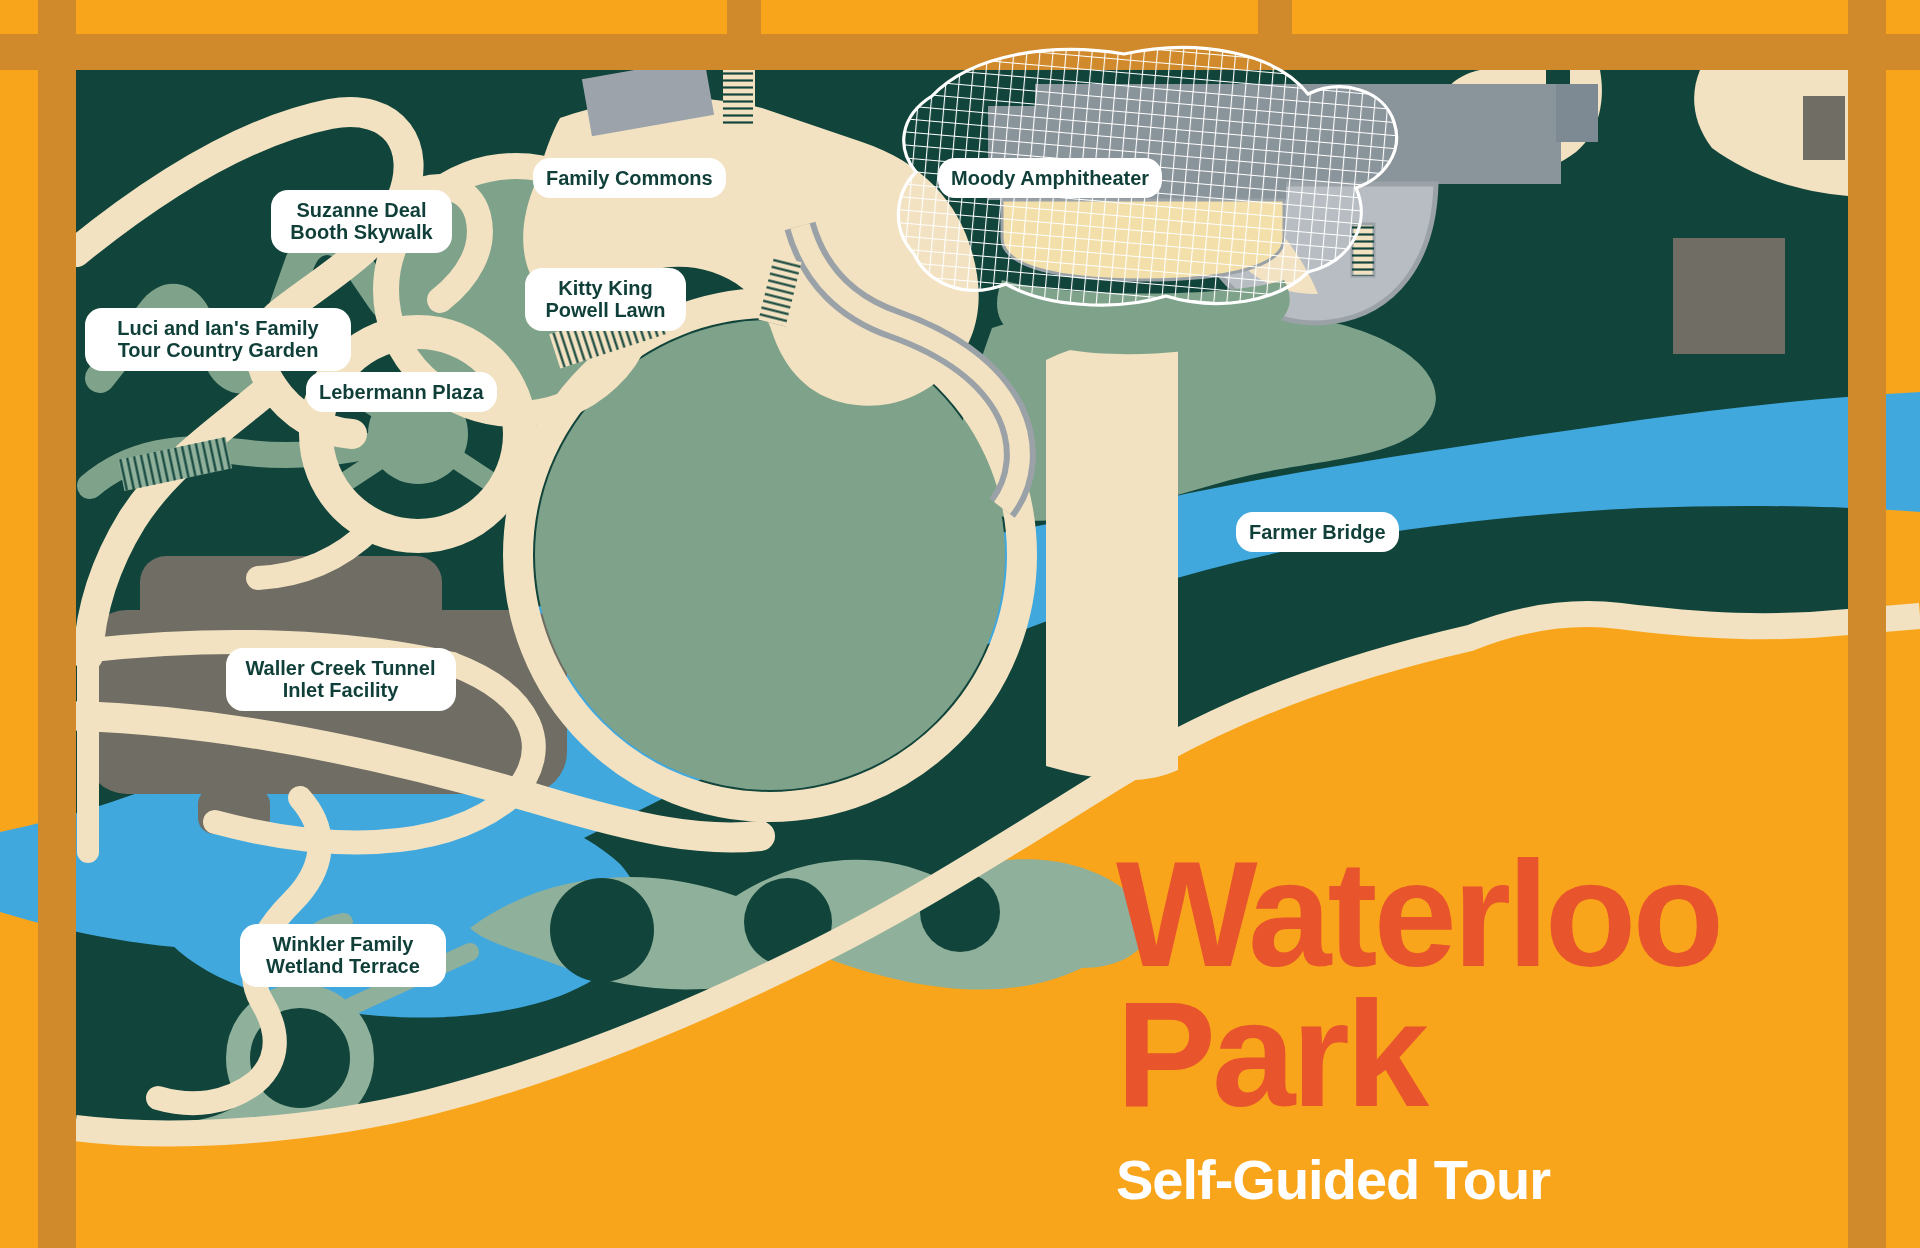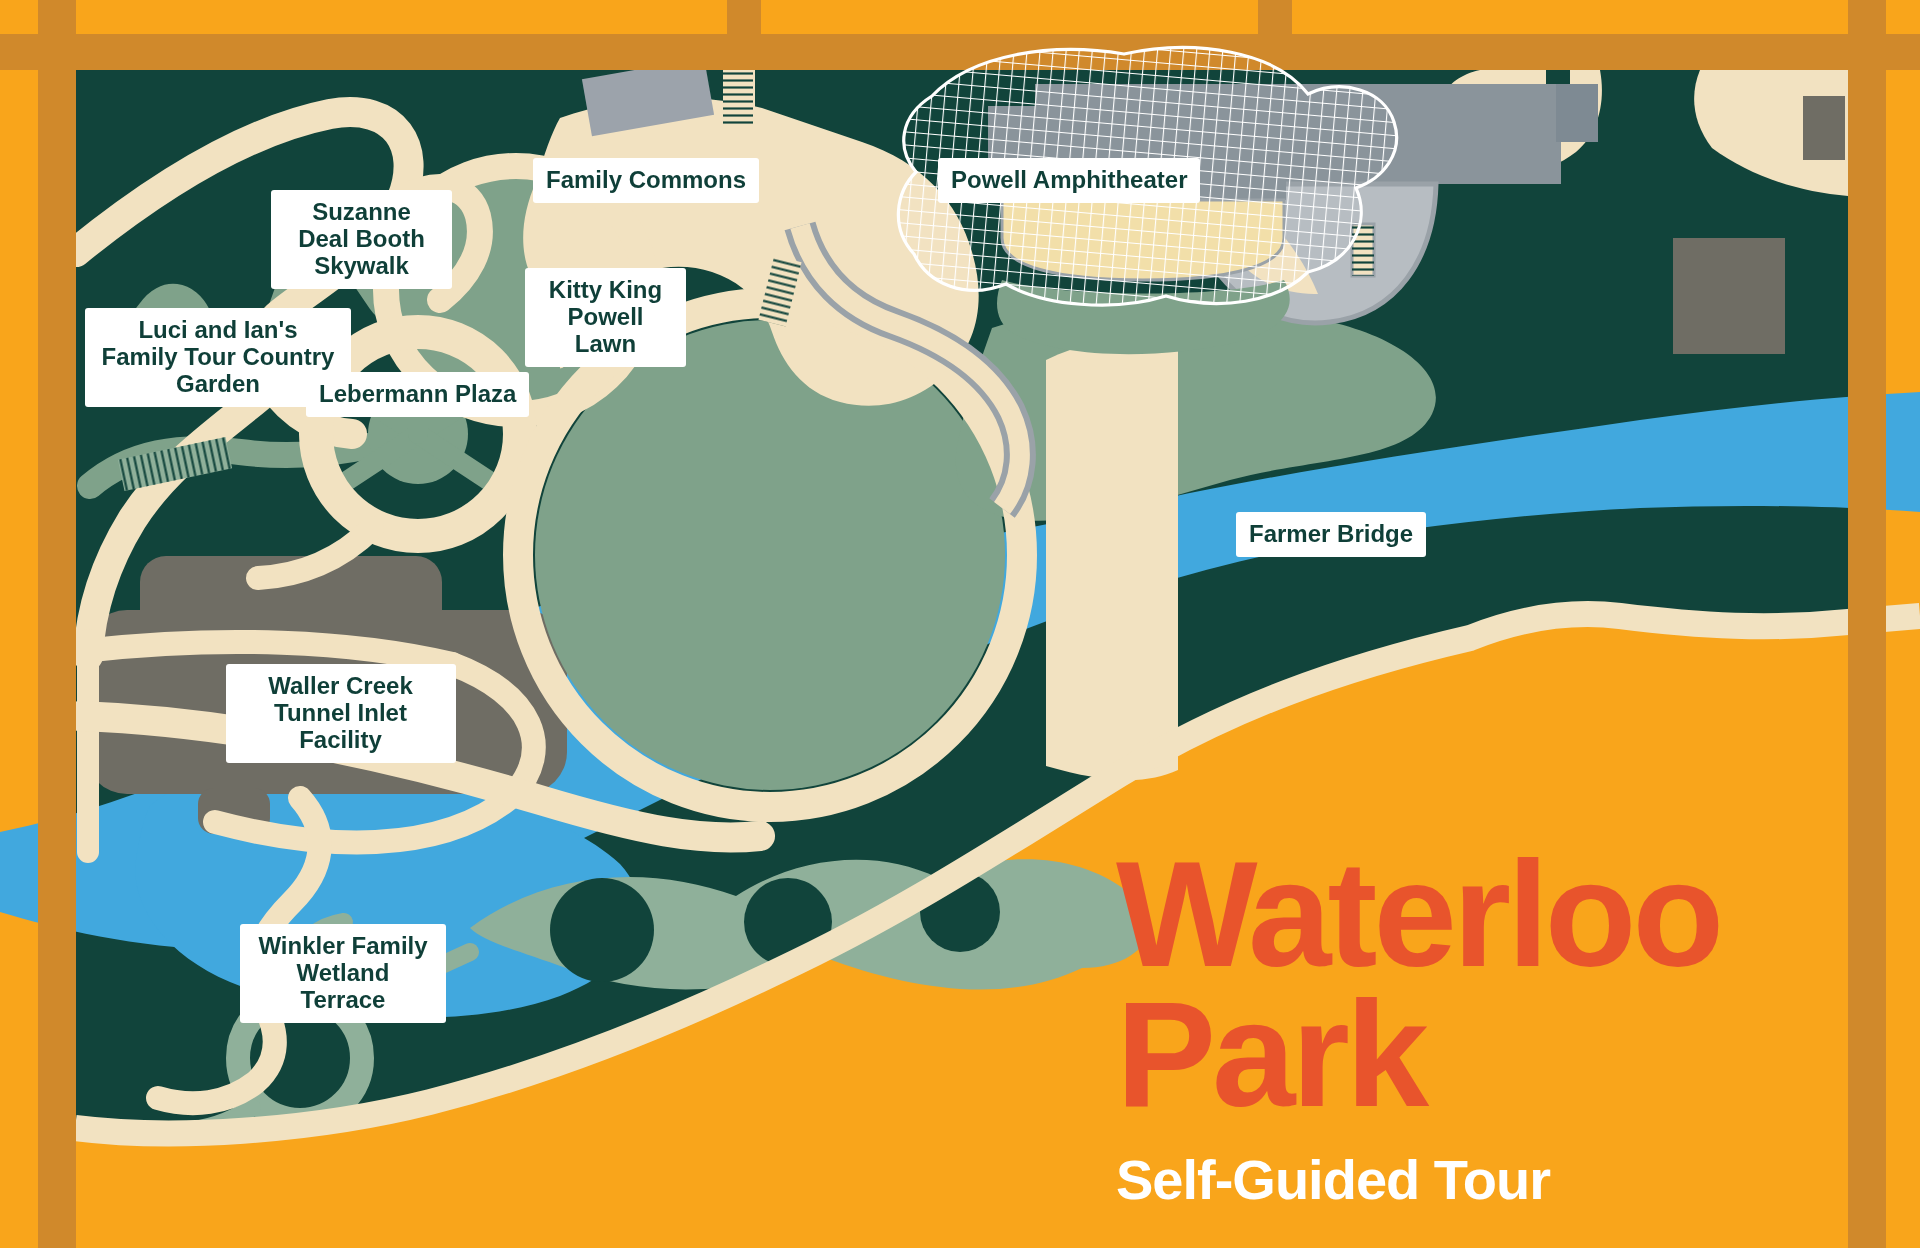--- a/index.html
+++ b/index.html
@@ -33,8 +33,8 @@
     position:absolute;
     background:var(--label_bg,#fff);
     color:var(--label_text_green,#0F3F38);
-    font-weight:700;font-size:24px;line-height:1.12;
-    padding:9px 13px;border-radius:3px;
+    font-weight:700;font-size:20px;line-height:1.12;
+    padding:9px 13px;border-radius:17px;
     text-align:center;box-sizing:content-box;
   }
   .nowrap{white-space:nowrap;}

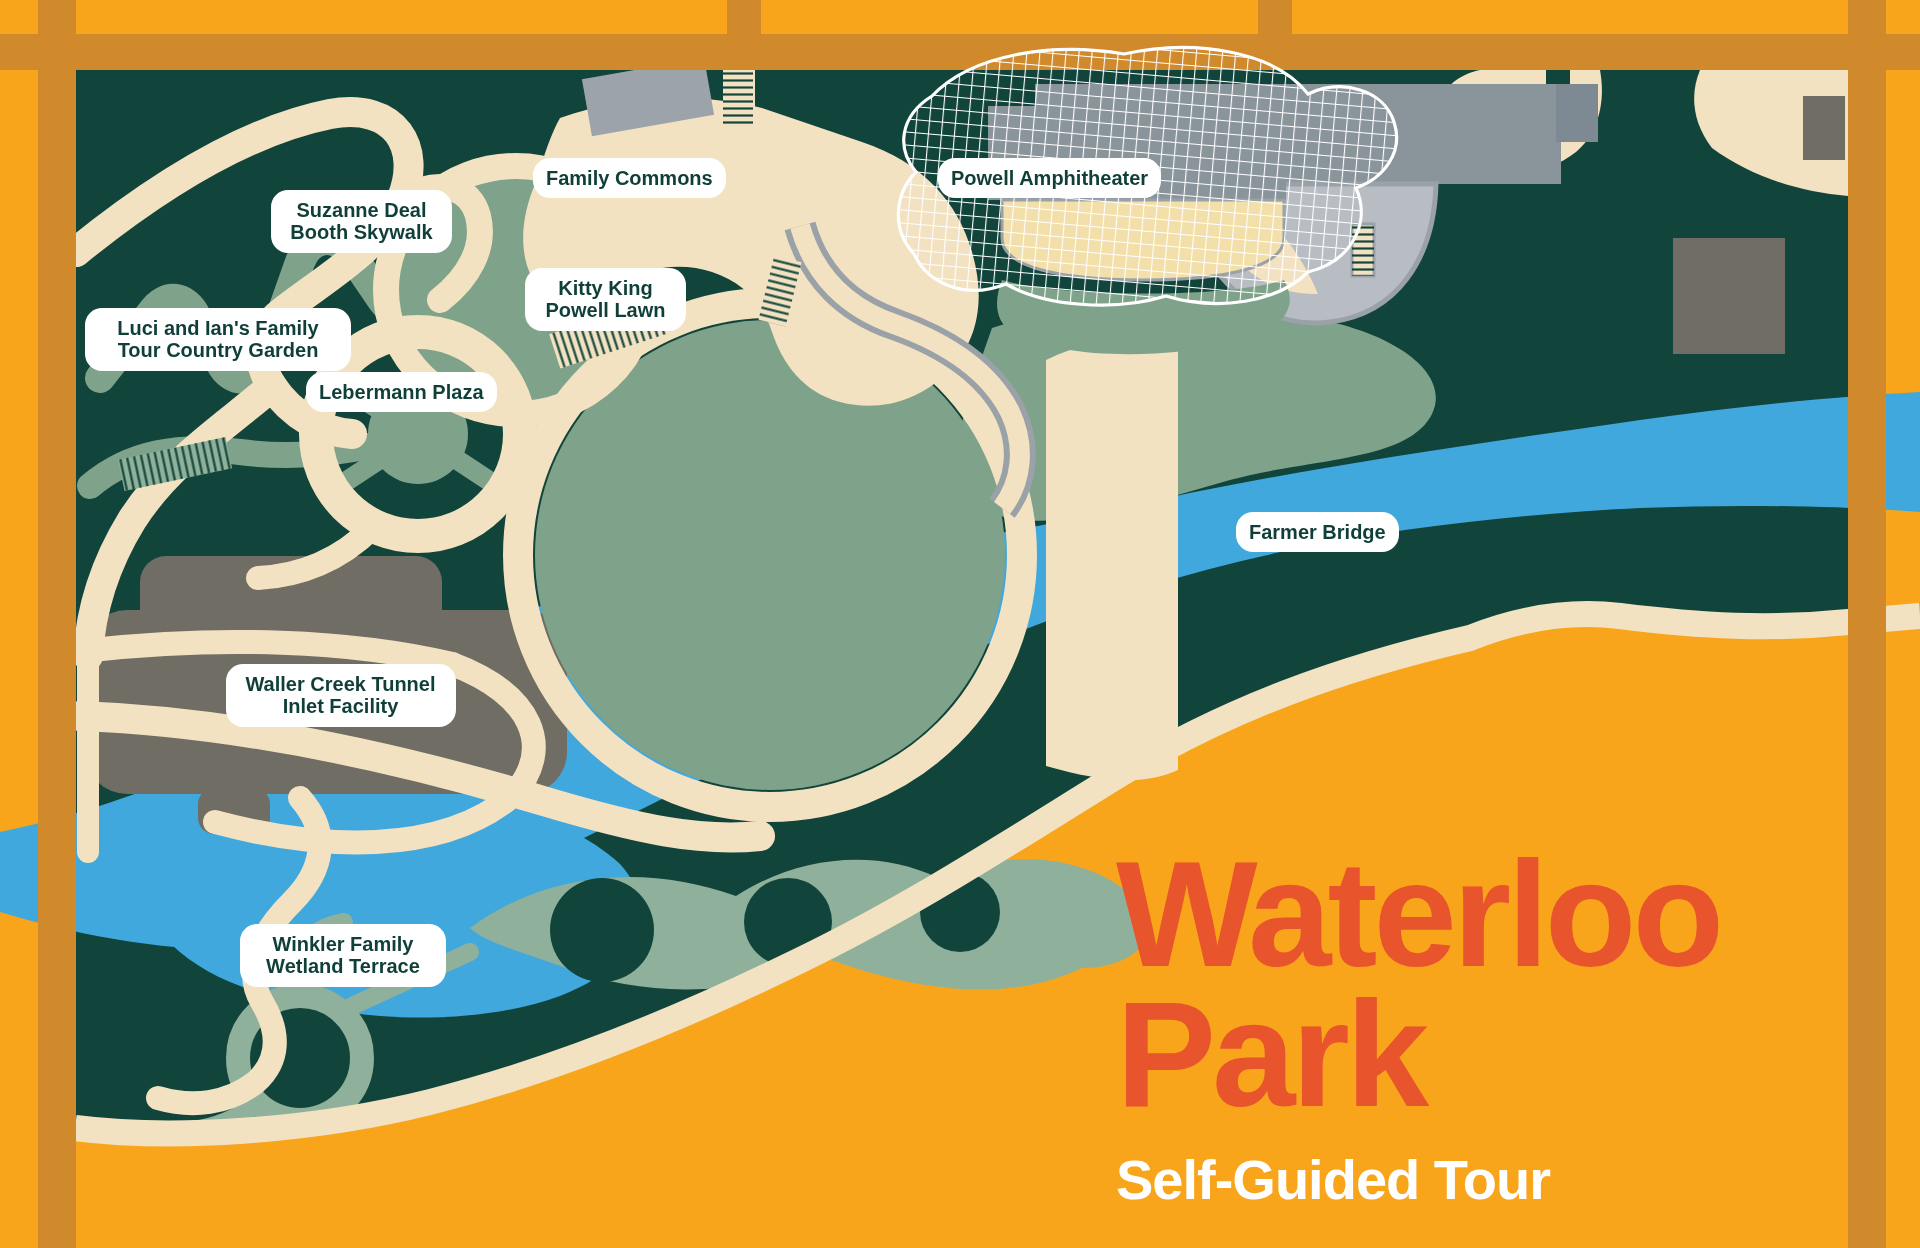--- a/index.html
+++ b/index.html
@@ -299,7 +299,7 @@
 
   <div class="pill p-suzanne">Suzanne Deal Booth Skywalk</div>
   <div class="pill p-commons nowrap">Family Commons</div>
-  <div class="pill p-moody nowrap">Powell Amphitheater</div>
+  <div class="pill p-moody nowrap">Moody Amphitheater</div>
   <div class="pill p-kitty">Kitty King Powell Lawn</div>
   <div class="pill p-luci">Luci and Ian's Family Tour Country Garden</div>
   <div class="pill p-lebermann nowrap">Lebermann Plaza</div>

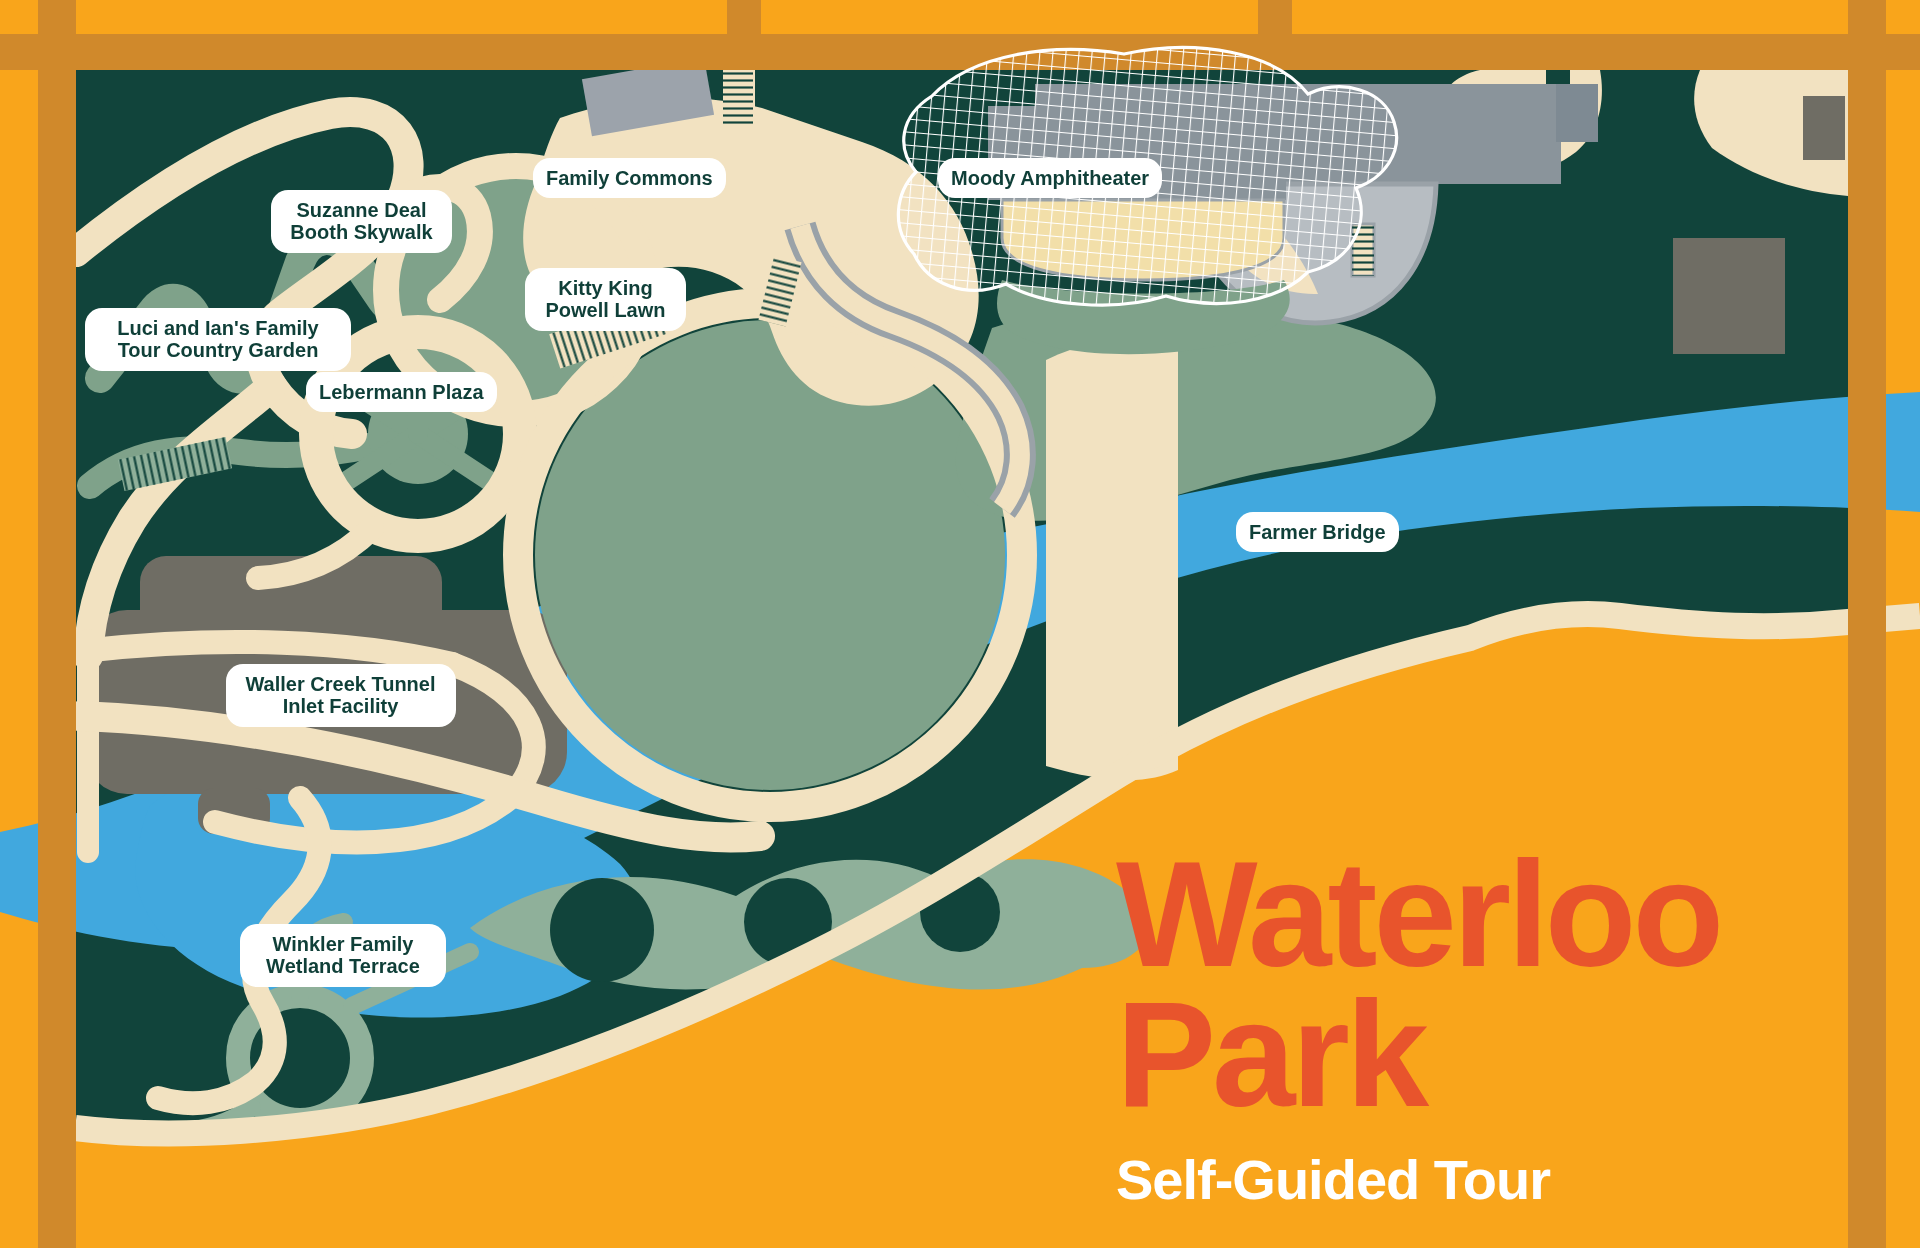--- a/index.html
+++ b/index.html
@@ -46,7 +46,7 @@
   .p-luci     {left:85px;  top:308px; max-width:240px;}
   .p-lebermann{left:306px; top:372px;}
   .p-farmer   {left:1236px;top:512px;}
-  .p-waller   {left:226px; top:664px; max-width:205px;padding-left:12px;}
+  .p-waller   {left:226px; top:648px; max-width:205px;padding-left:12px;}
   .p-winkler  {left:240px; top:924px; max-width:180px;}
 
   #title-block{position:absolute;left:1116px;top:845px;}

